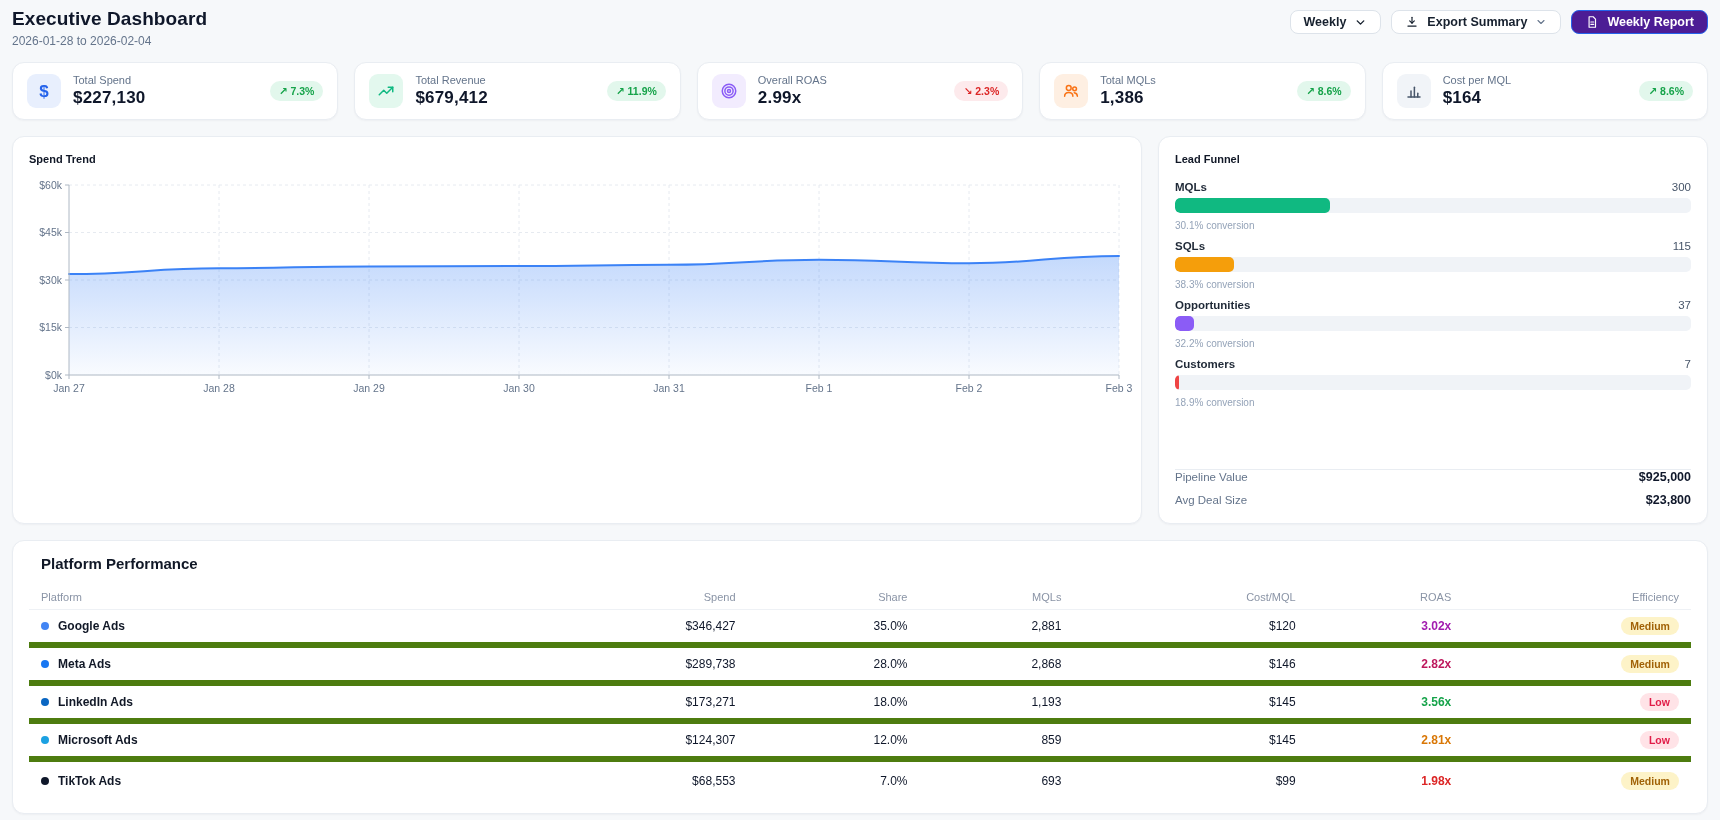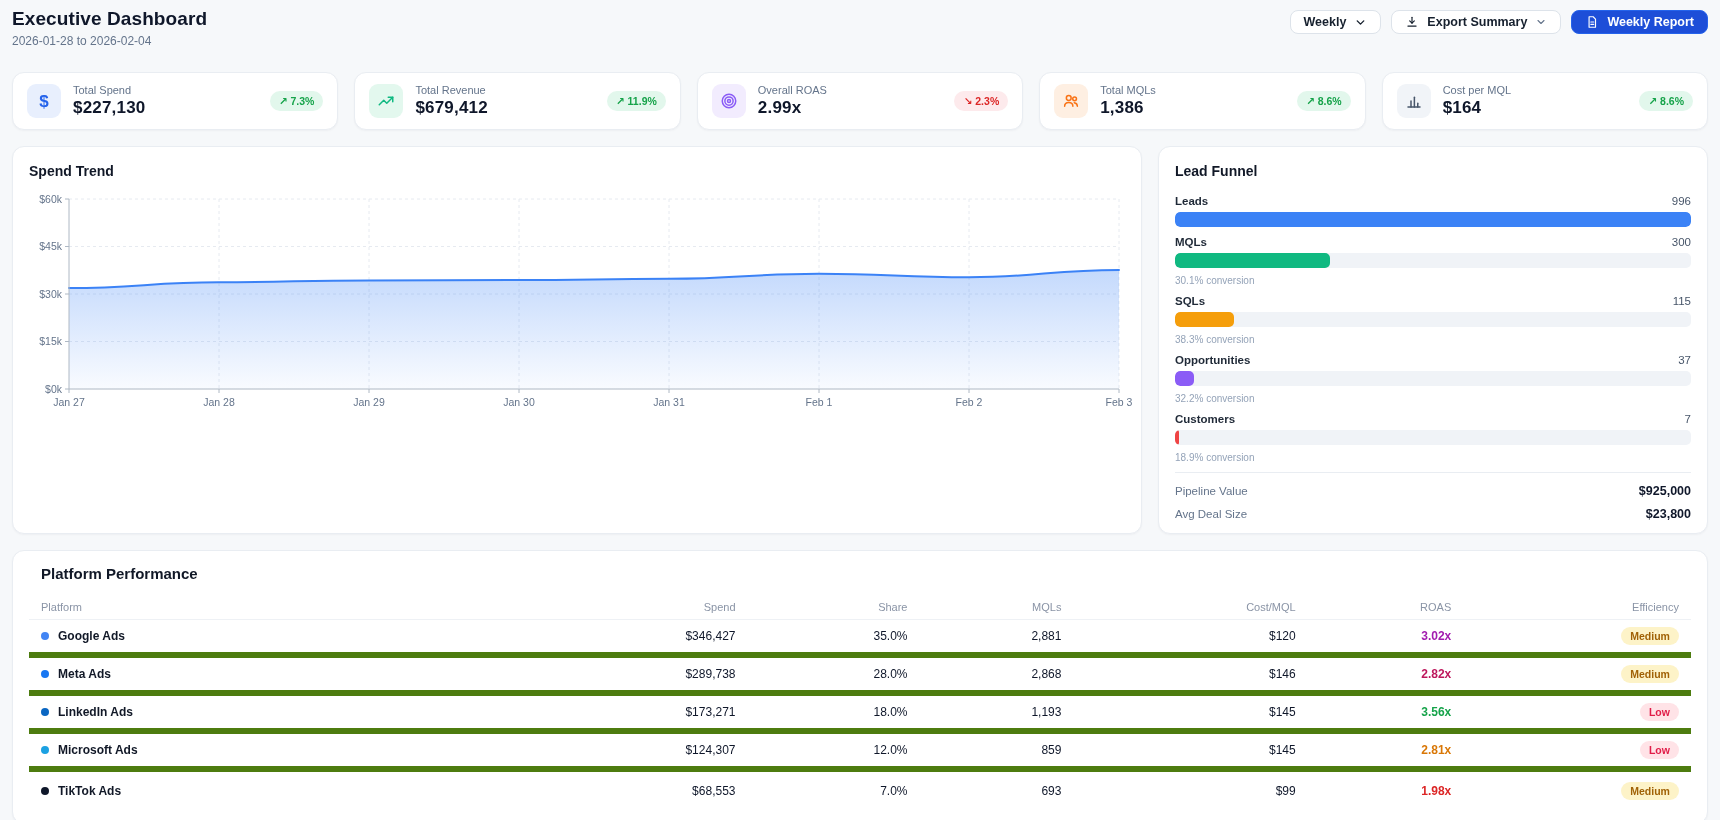--- a/index.html
+++ b/index.html
@@ -11,7 +11,7 @@
   .page { padding:8px 12px; }
 
   
-  .hdr { display:flex; justify-content:space-between; align-items:flex-start; margin-bottom:24px; }
+  .hdr { display:flex; justify-content:space-between; align-items:flex-start; margin-bottom:14px; }
   .hdr h1 { font-size:19px; font-weight:700; letter-spacing:.1px; }
   .hdr .sub { font-size:12px; color:#64748b; margin-top:4px; }
   .hdr-actions { display:flex; gap:10px; align-items:center; margin-top:2px; }

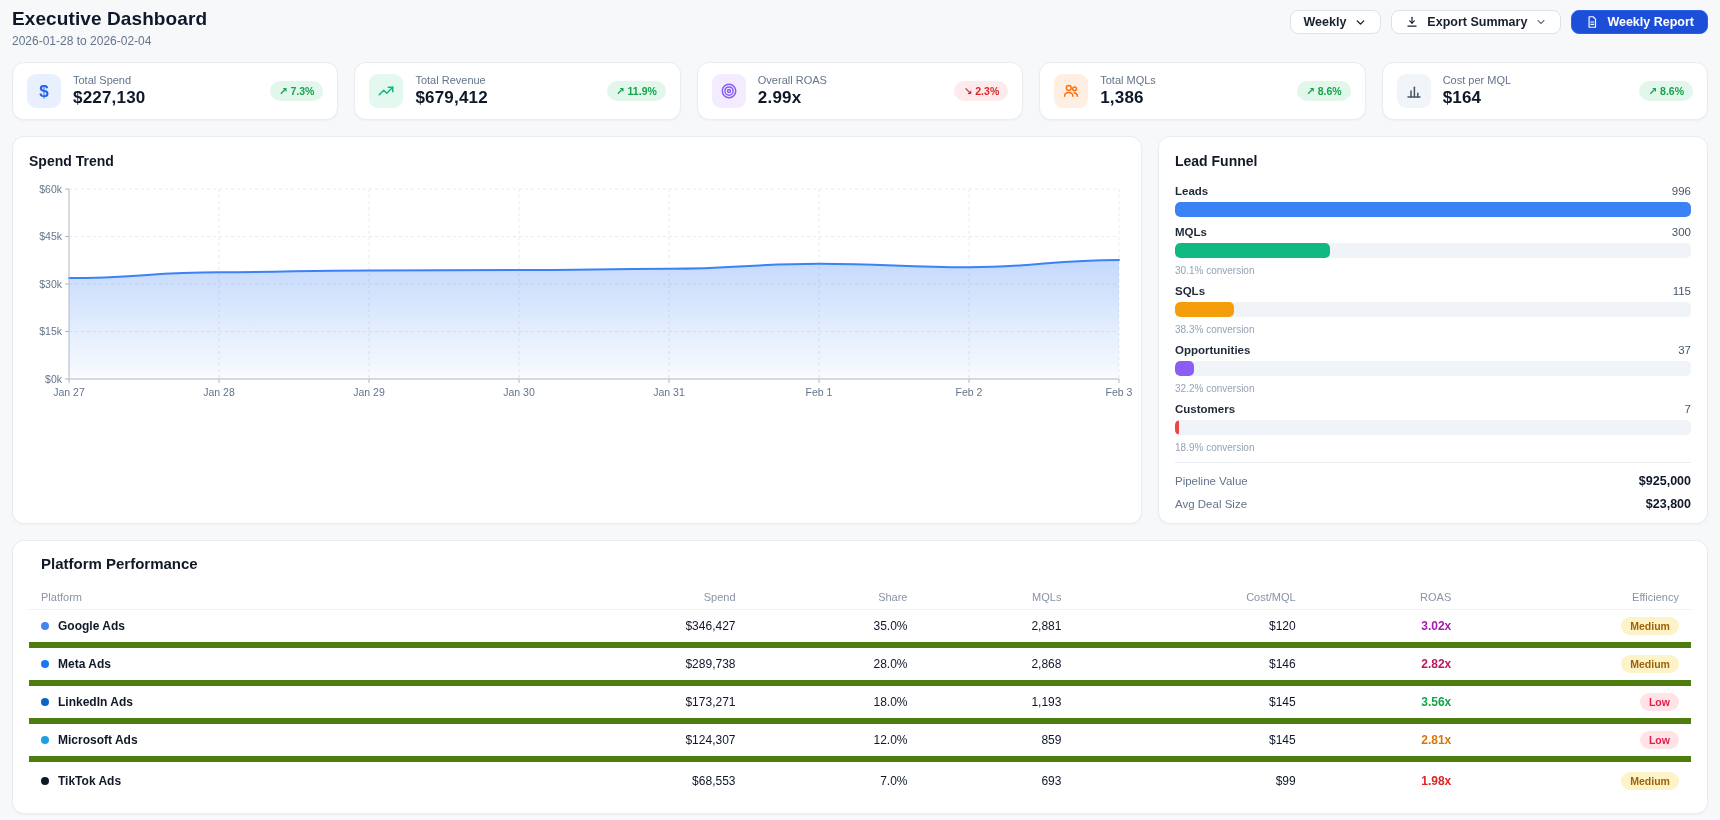--- a/index.html
+++ b/index.html
@@ -21,7 +21,7 @@
     font-size:12.5px; font-weight:600; color:#16202e; cursor:pointer; white-space:nowrap;
   }
   .ctl svg { display:block; }
-  .ctl.primary { background:#1d4ed8; border-color:#2563eb; color:#fff; }
+  .ctl.primary { background:#4c1d95; border-color:#2563eb; color:#fff; }
 
   
   .card {

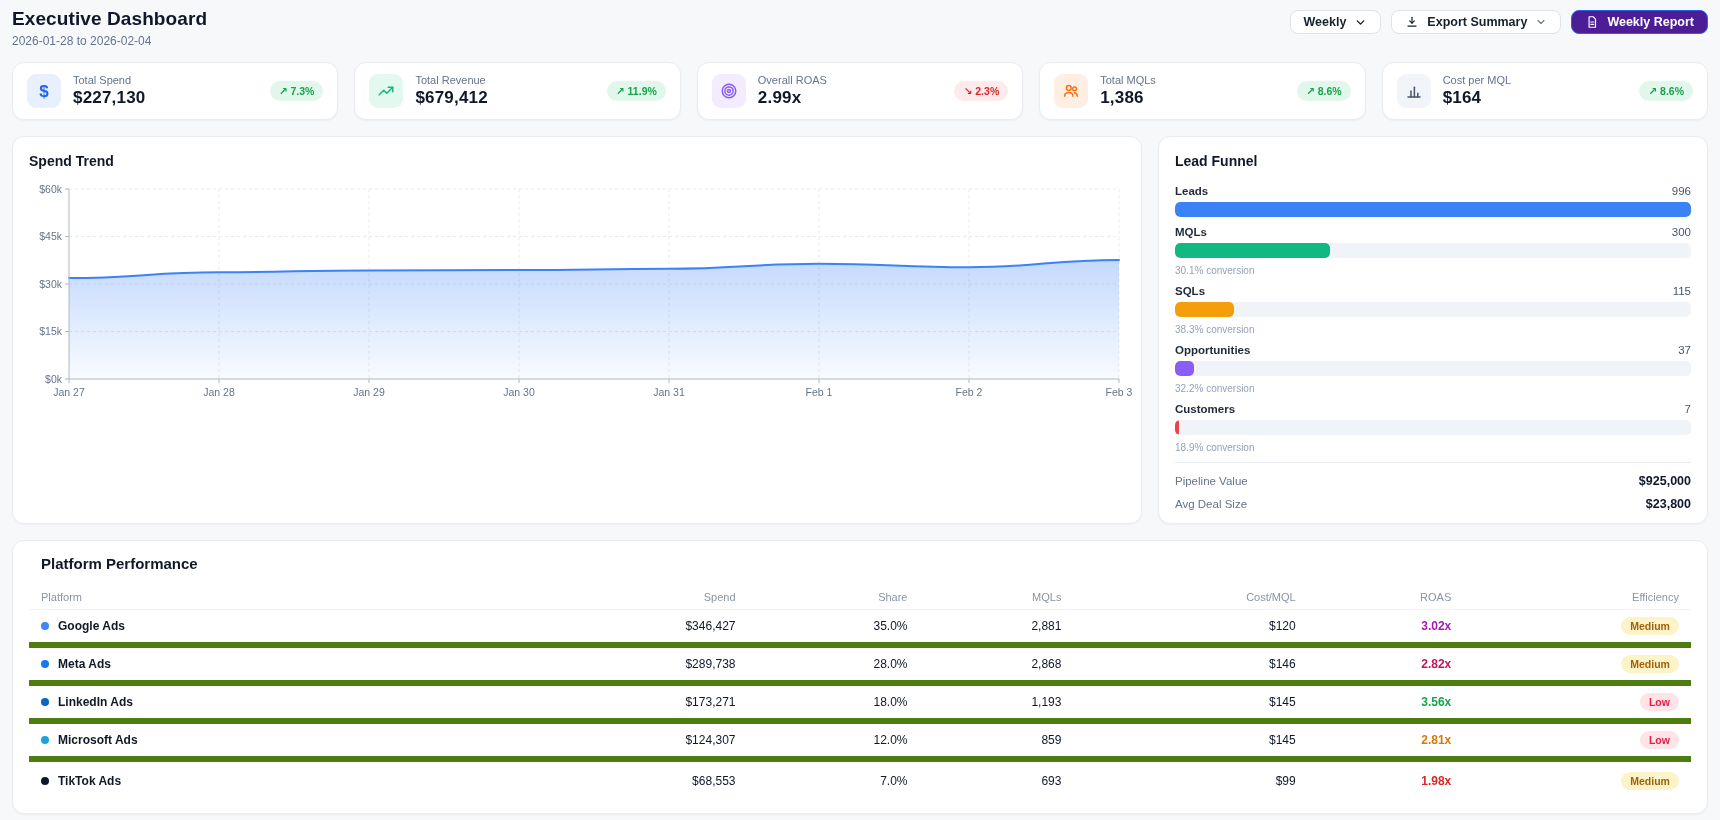--- a/index.html
+++ b/index.html
@@ -28,7 +28,7 @@
     background:#fff; border:1px solid #e9edf2; border-radius:12px;
     box-shadow:0 1px 2px rgba(15,23,42,.04);
   }
-  .card-title { font-size:14px; font-weight:700; color:#111827; }
+  .card-title { font-size:11px; font-weight:700; color:#111827; }
 
   
   .kpi-row { display:flex; gap:16px; margin-bottom:16px; }

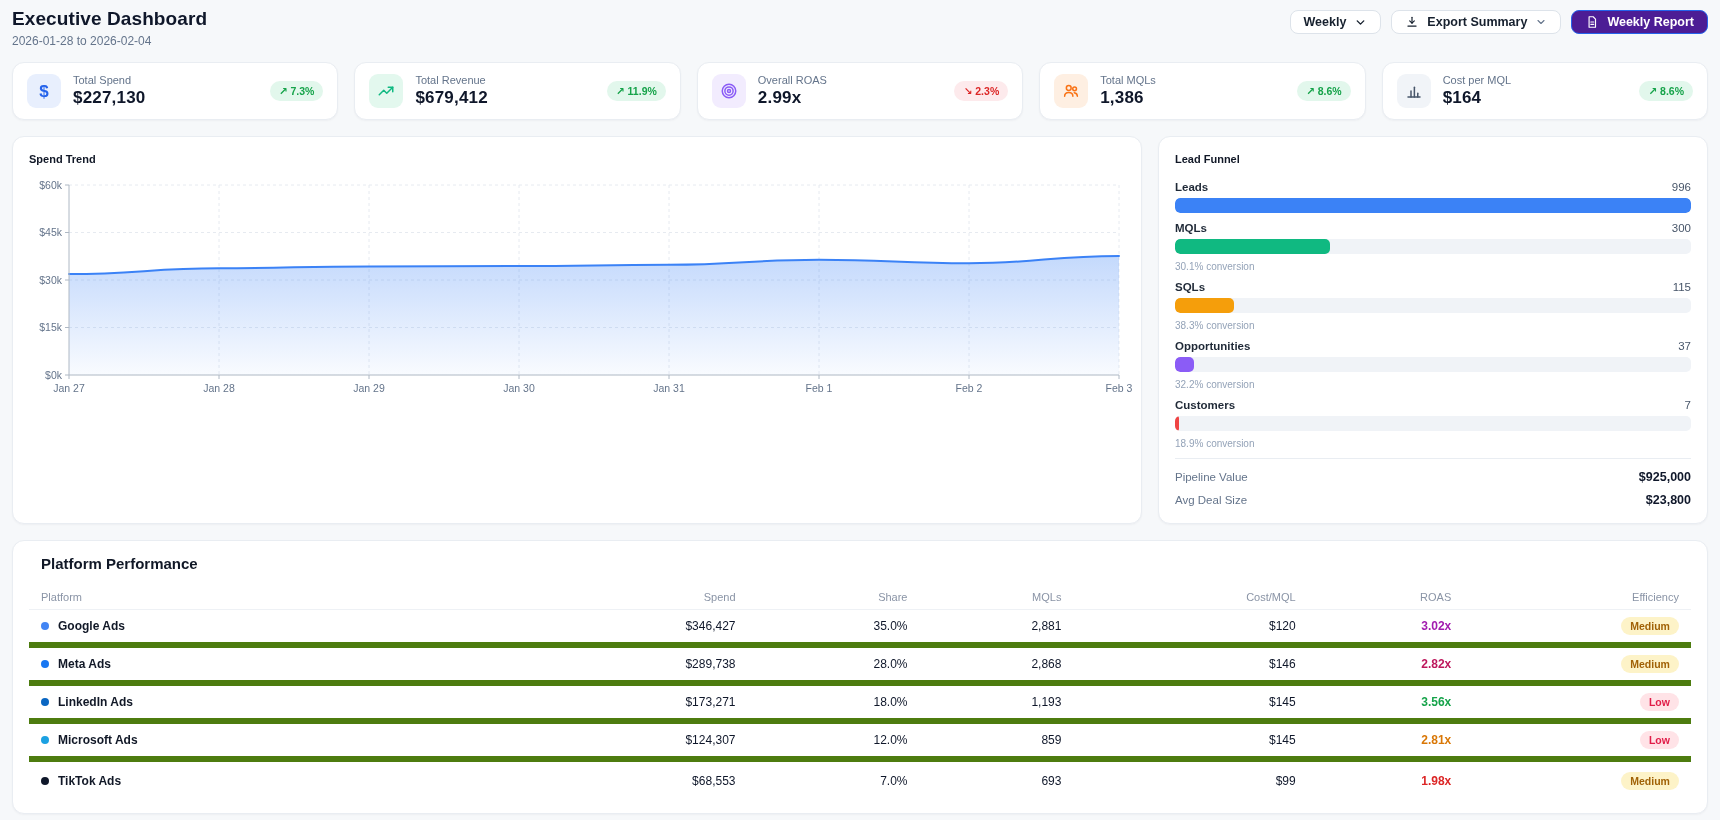--- a/index.html
+++ b/index.html
@@ -275,16 +275,6 @@
     <div class="card funnel-card">
       <div class="card-title">Lead Funnel</div>
       <div id="funnel-items">
-  <div class="stage">
-    <div class="stage-head">
-      <span class="stage-label">Leads</span>
-      <span class="stage-value">996</span>
-    </div>
-    <div class="stage-track">
-      <div class="stage-fill" style="width: 100%; background: rgb(59, 130, 246);"></div>
-    </div>
-
-  </div>
 
   <div class="stage">
     <div class="stage-head">

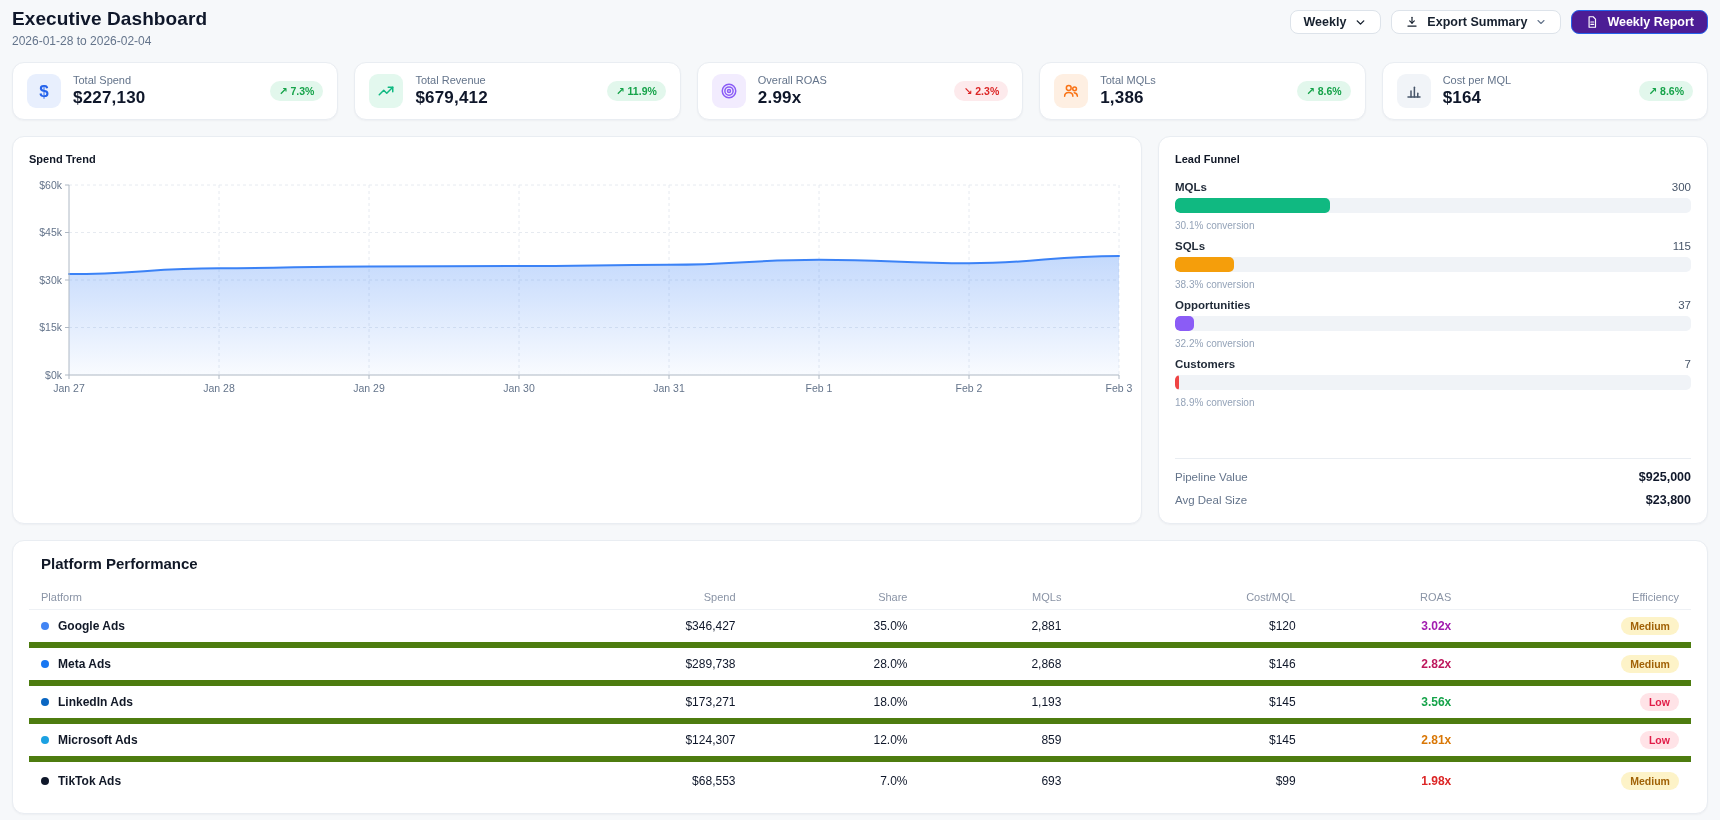--- a/index.html
+++ b/index.html
@@ -59,7 +59,7 @@
   .stage-fill { height:100%; border-radius:5px; min-width:4px; }
   .stage-conv { font-size:10px; color:#94a3b8; margin-top:7px; }
   .stage { margin-bottom:9px; }
-  .funnel-stats { margin-top:auto; border-top:1px solid #e9edf2; padding-top:11px; display:flex; flex-direction:column; gap:9px; }
+  .funnel-stats { margin-top:auto; border-top:1px solid #e9edf2; display:flex; flex-direction:column; gap:9px; }
   .fstat { display:flex; justify-content:space-between; align-items:center; }
   .fstat .lbl { font-size:11.5px; color:#64748b; }
   .fstat .val { font-size:12.5px; font-weight:700; color:#0f172a; }

